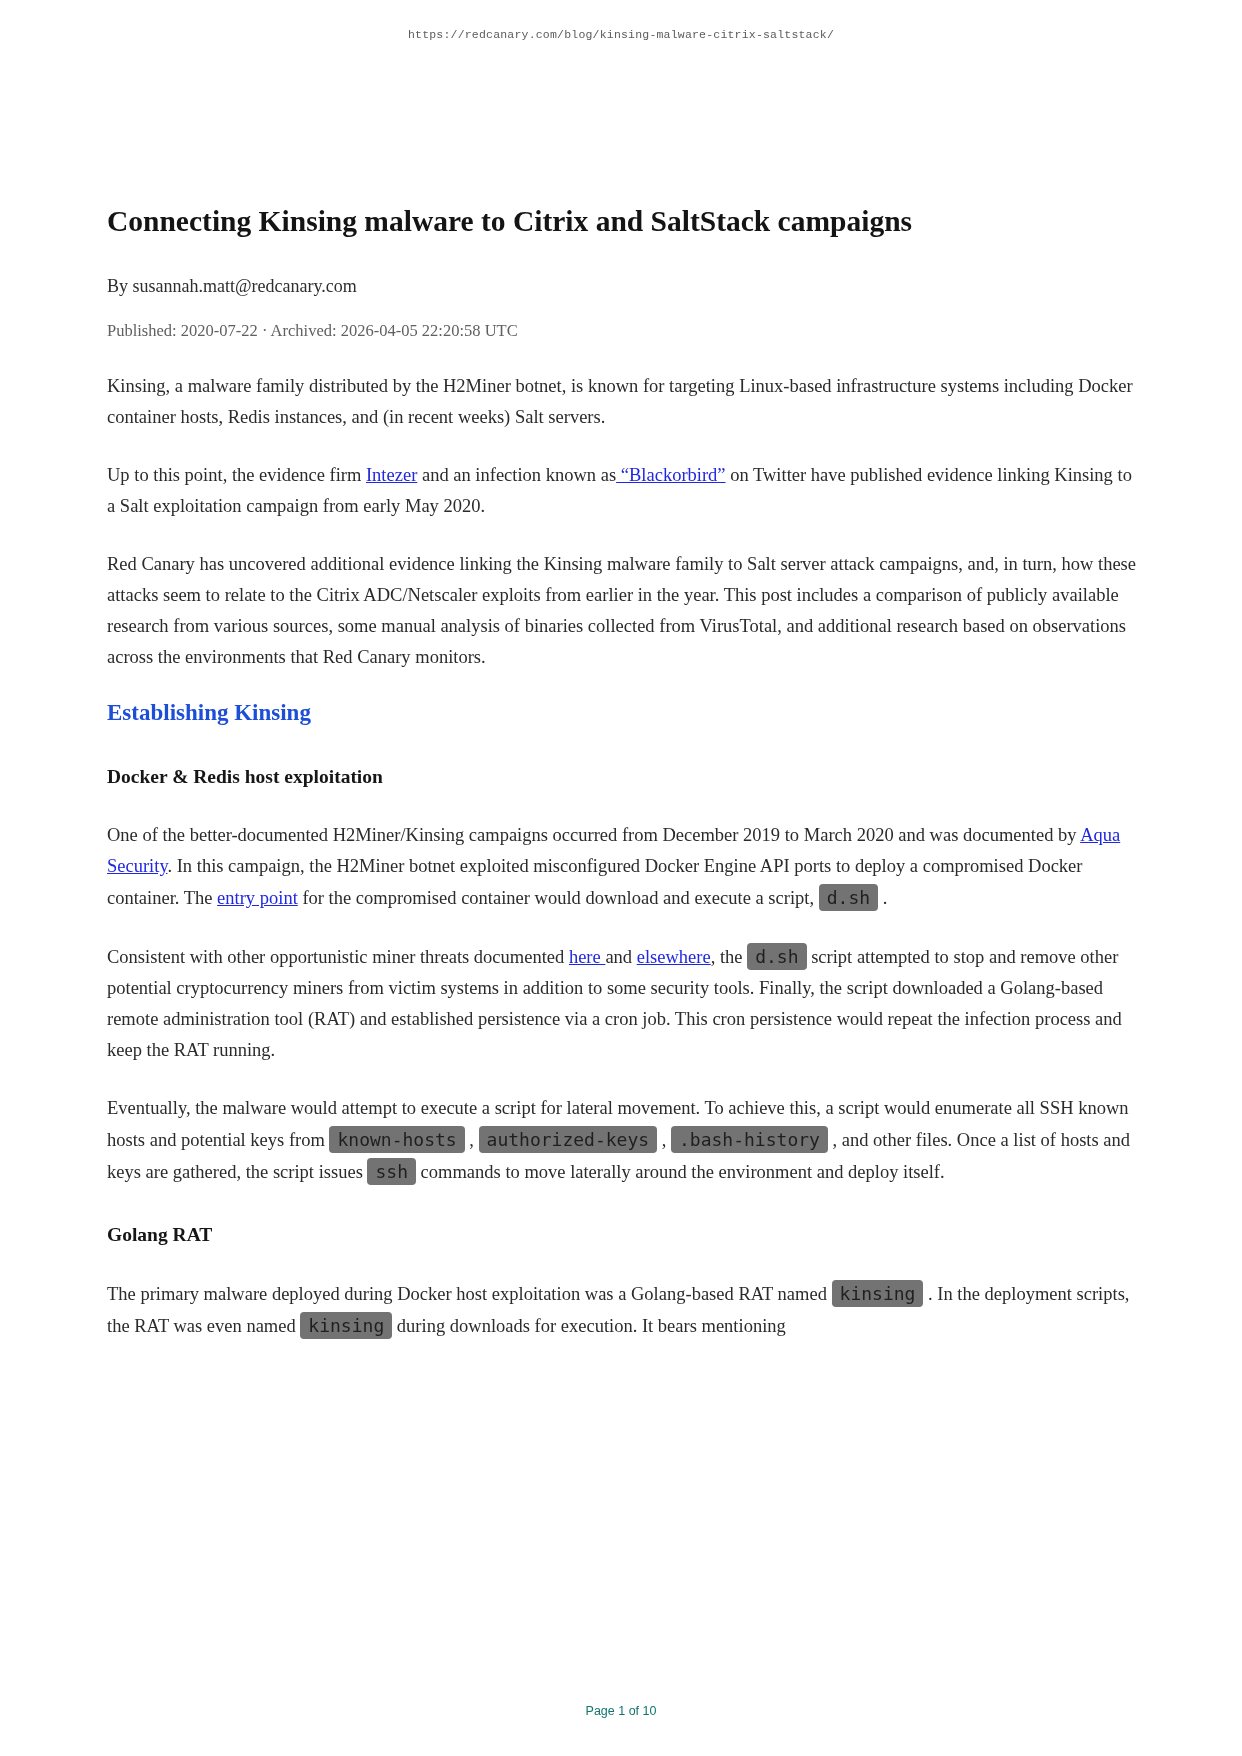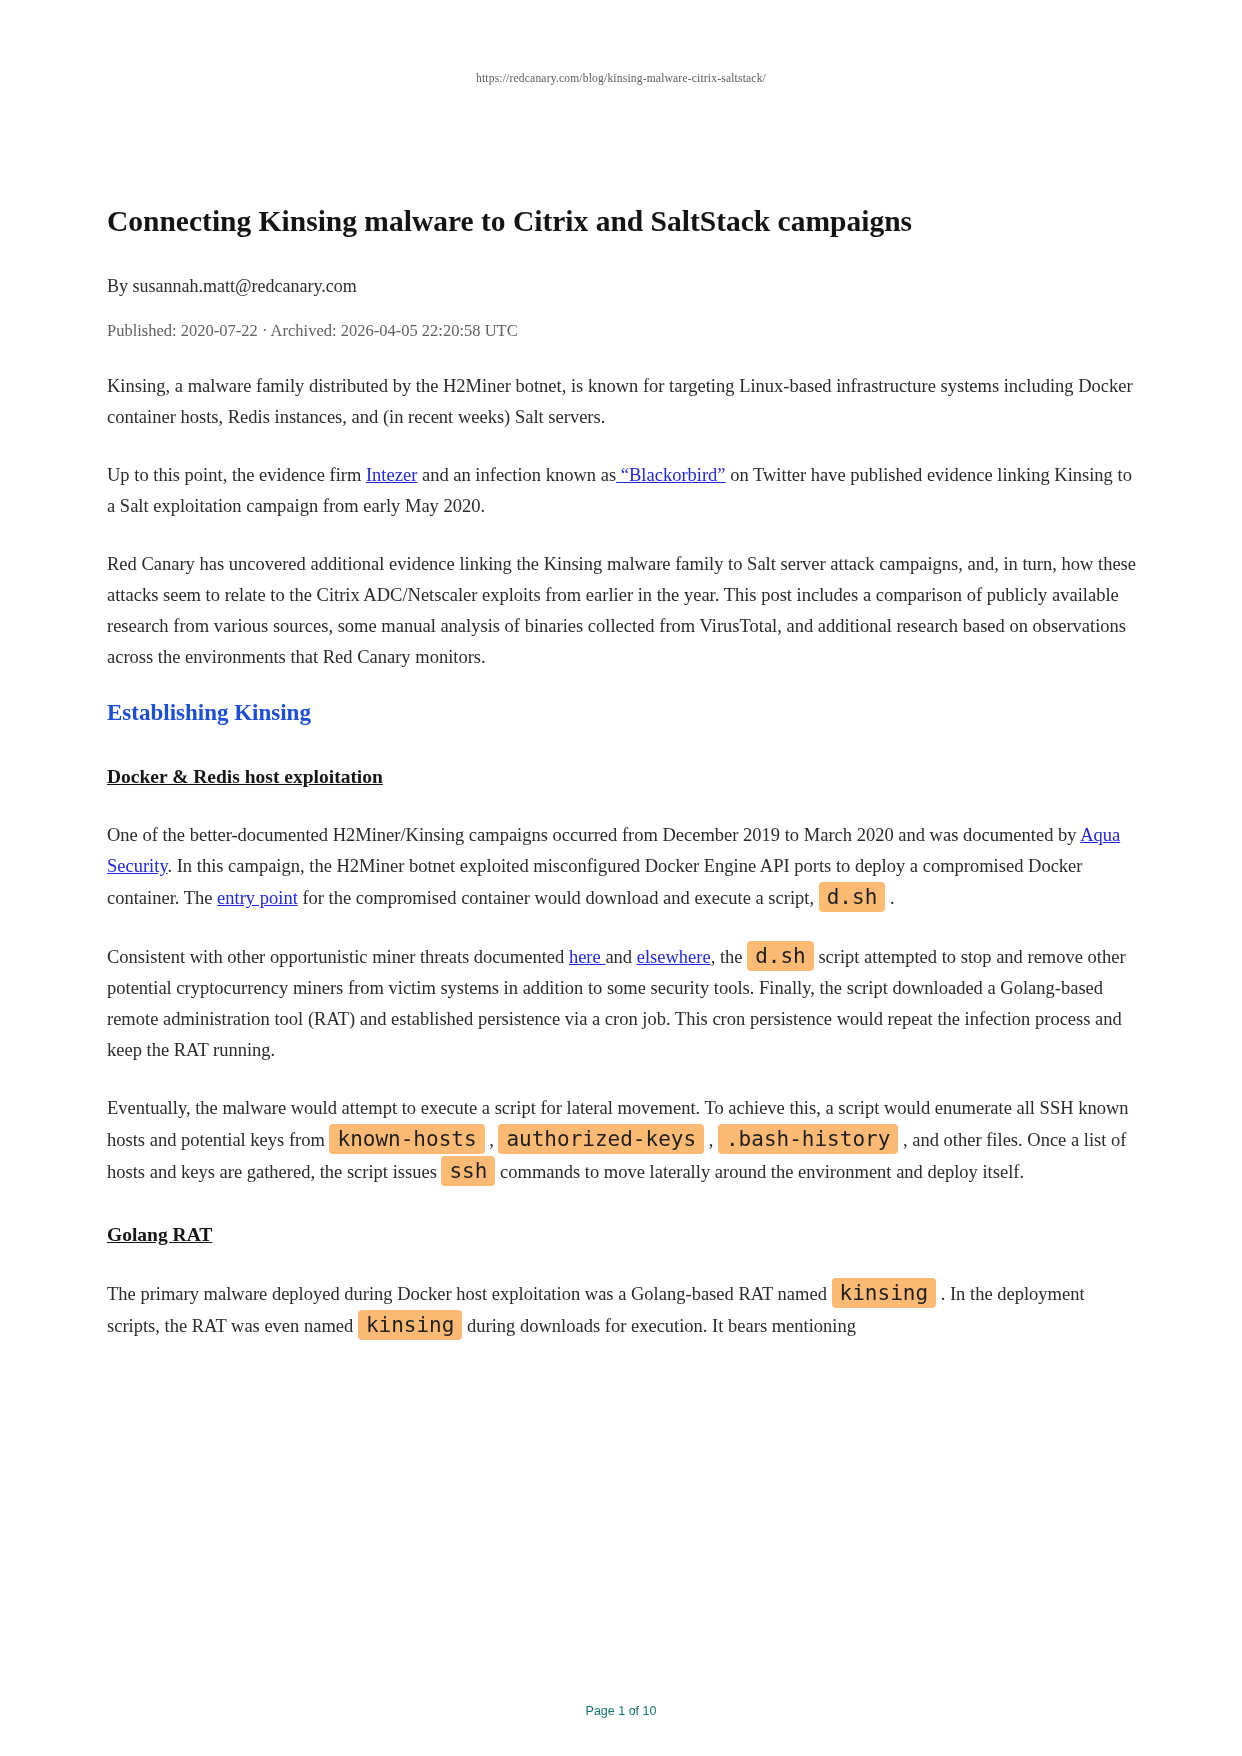--- a/index.html
+++ b/index.html
@@ -16,10 +16,9 @@
   .url-header {
     position:absolute; top:28px; left:0; width:100%;
     text-align:center;
-    font-family:Liberation Serif, serif;
+    font-family:Liberation Mono, monospace;
     font-size:11.5px; color:#5c5c5c;
     letter-spacing:0.2px;
-    margin-top:44px;
   }
   .footer {
     position:absolute; bottom:38px; left:0; width:100%;

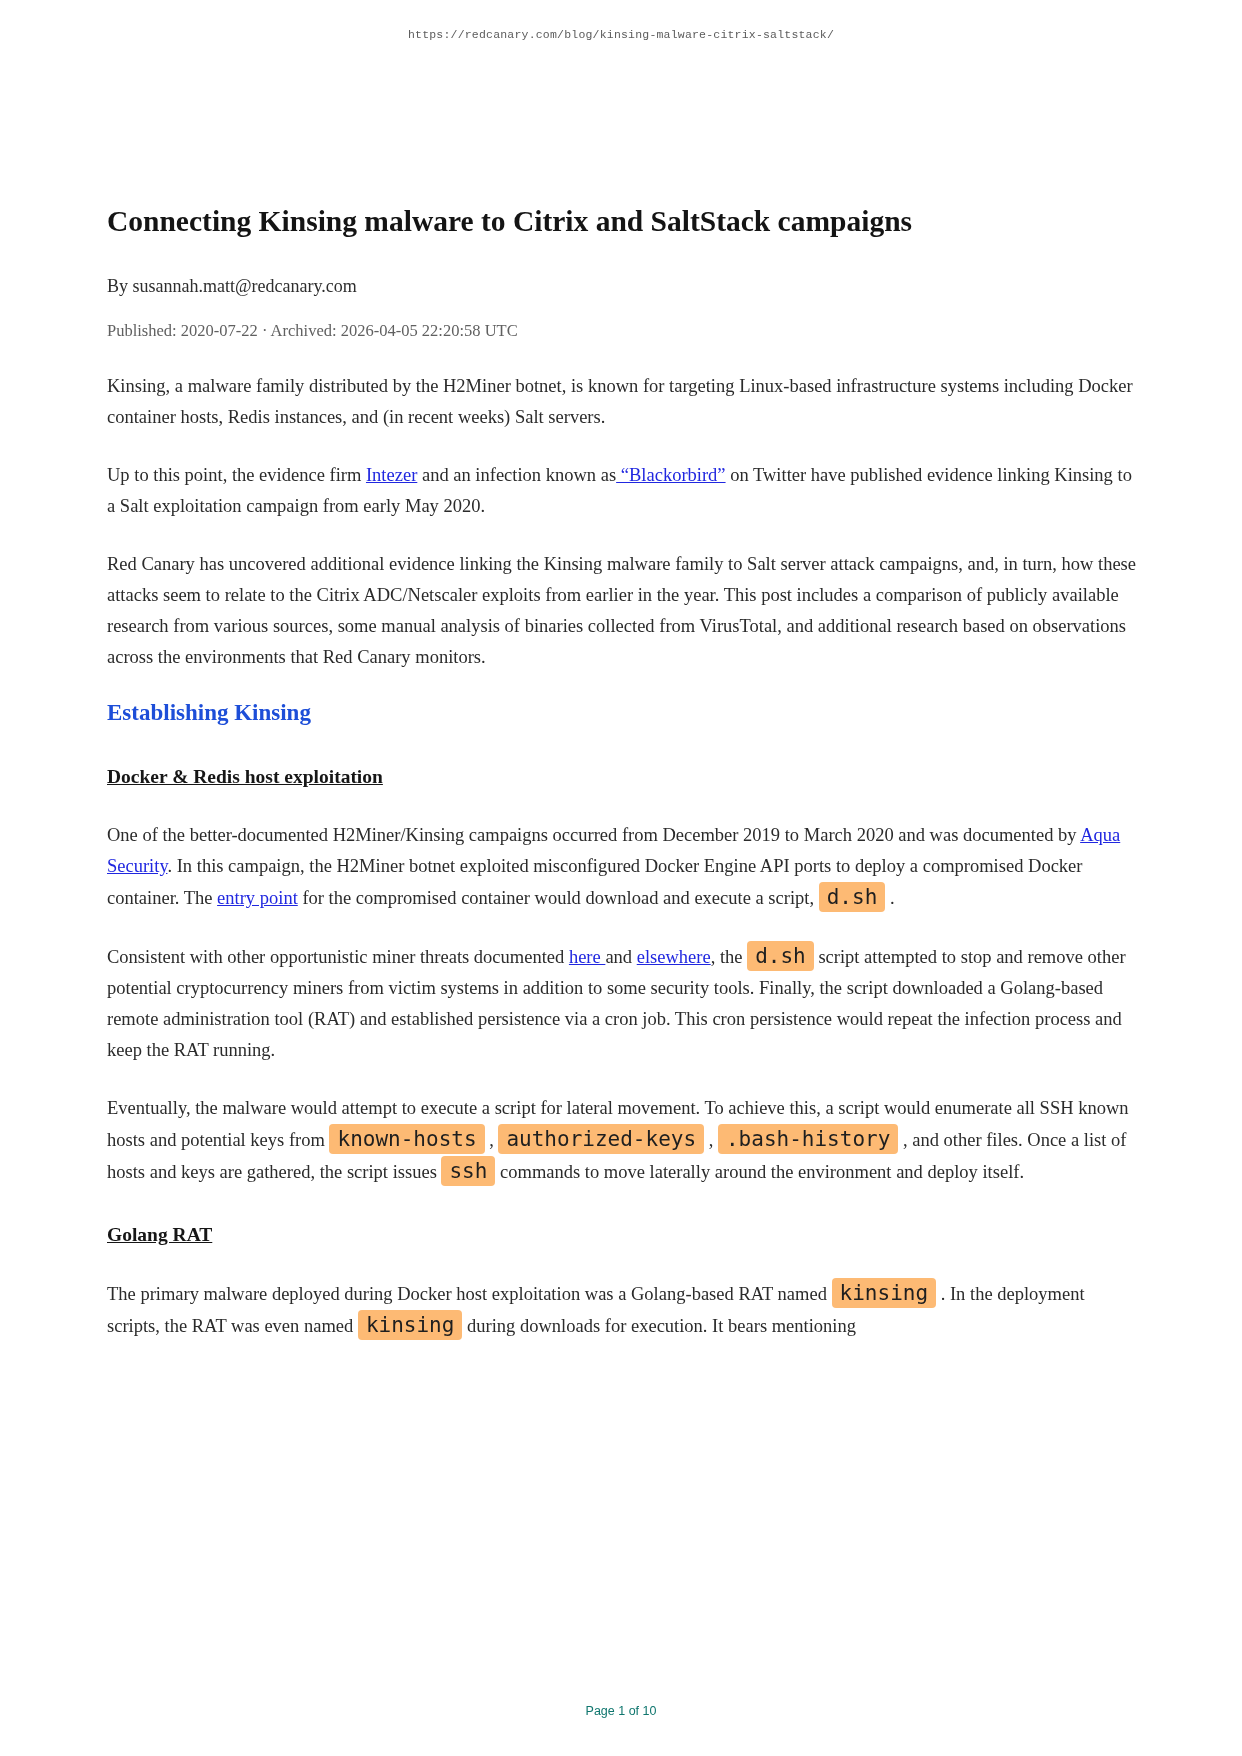--- a/index.html
+++ b/index.html
@@ -54,7 +54,7 @@
   }
   .content h3 {
     margin-top:36px; margin-bottom:32px;
-    font-size:19.5px; font-weight:bold; color:#161616;text-decoration:underline;
+    font-size:19.5px; font-weight:bold; color:#161616;
   }
   .content a {
     color:var(--link);

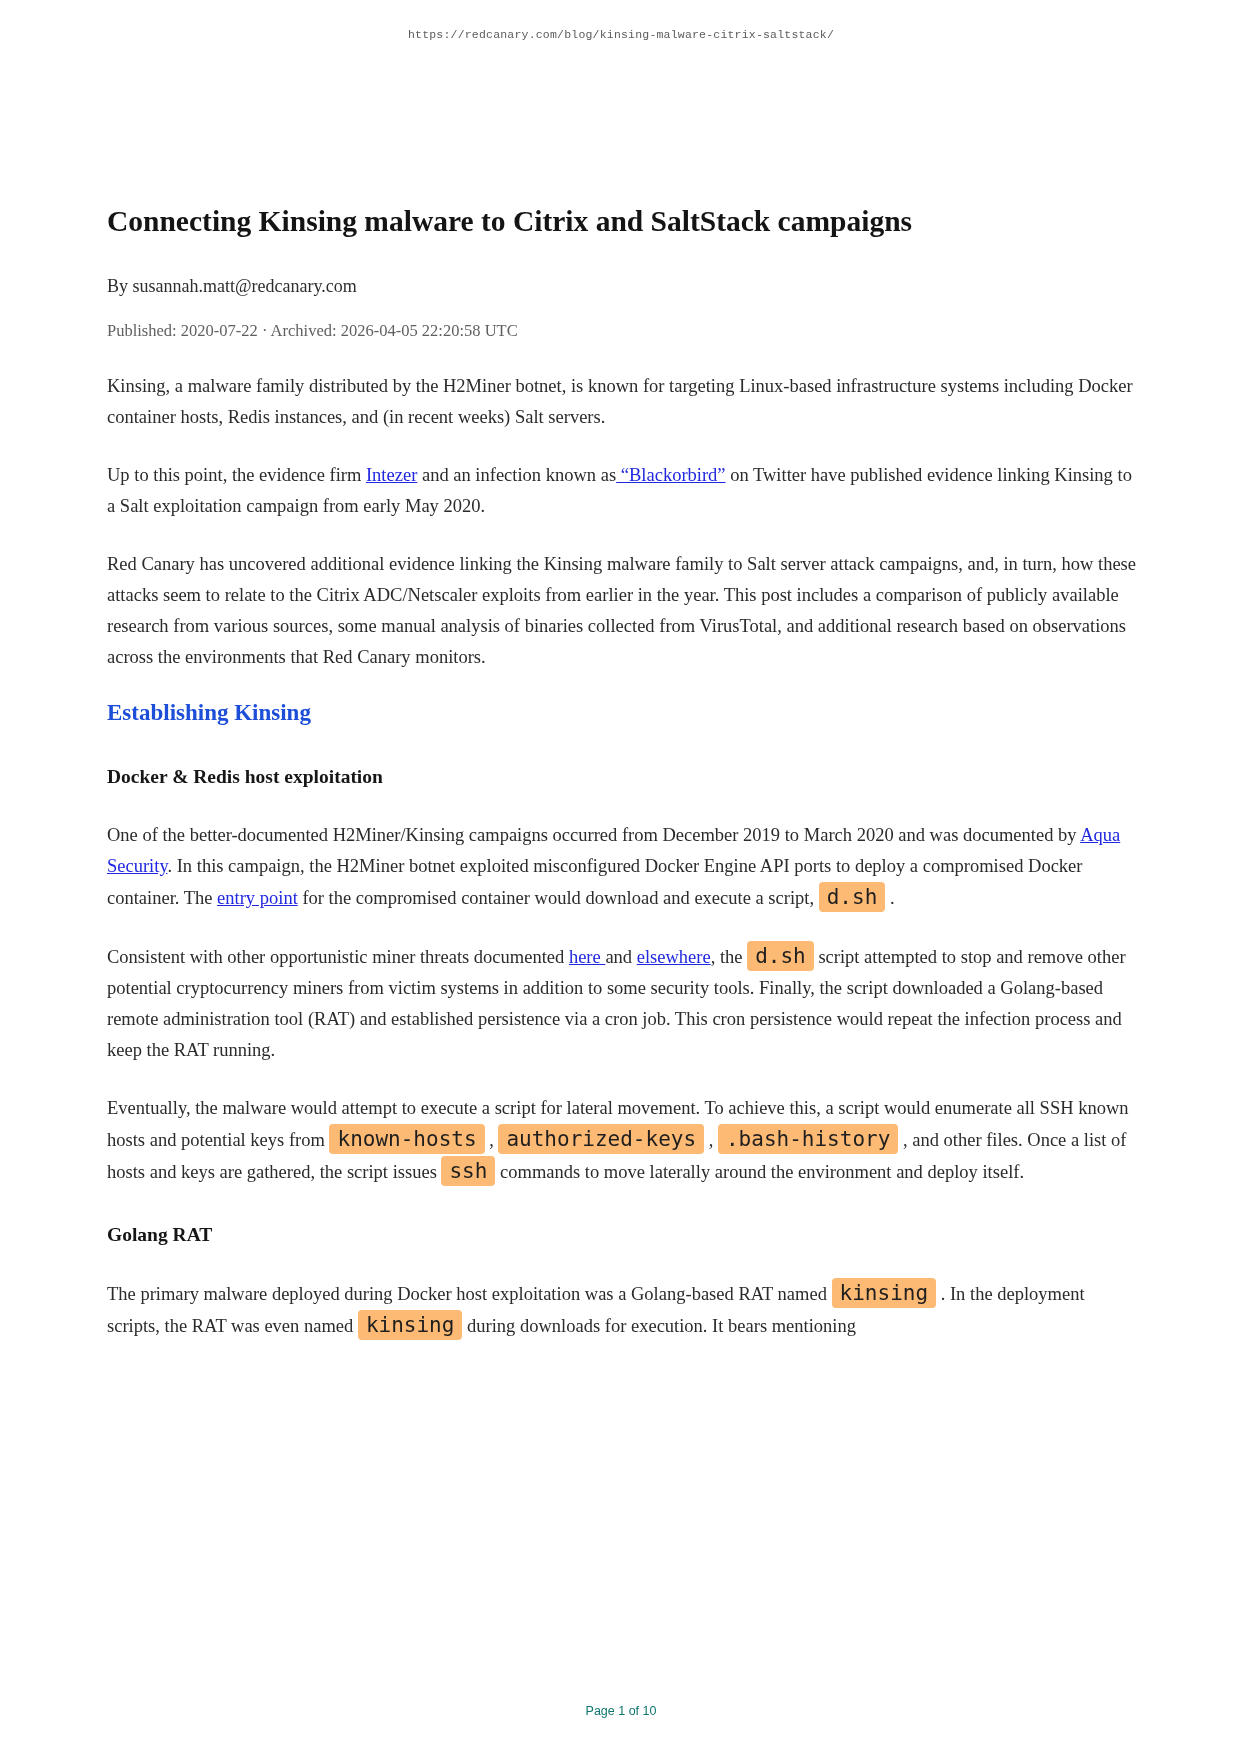--- a/index.html
+++ b/index.html
@@ -62,8 +62,8 @@
   }
   .content code {
     font-family:"DejaVu Sans Mono", monospace;
-    font-size:21px;
-    background:#fdba74;
+    font-size:18px;
+    background:#737373;
     color:#1f1f1f;
     padding:3px 8px;
     border-radius:4px;

